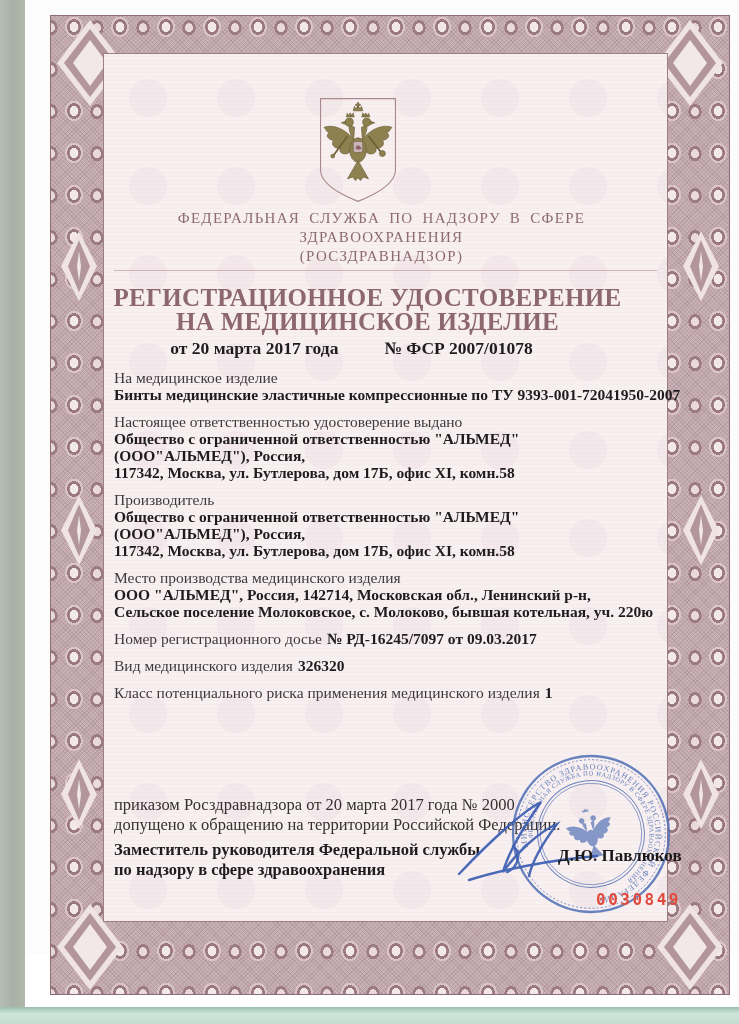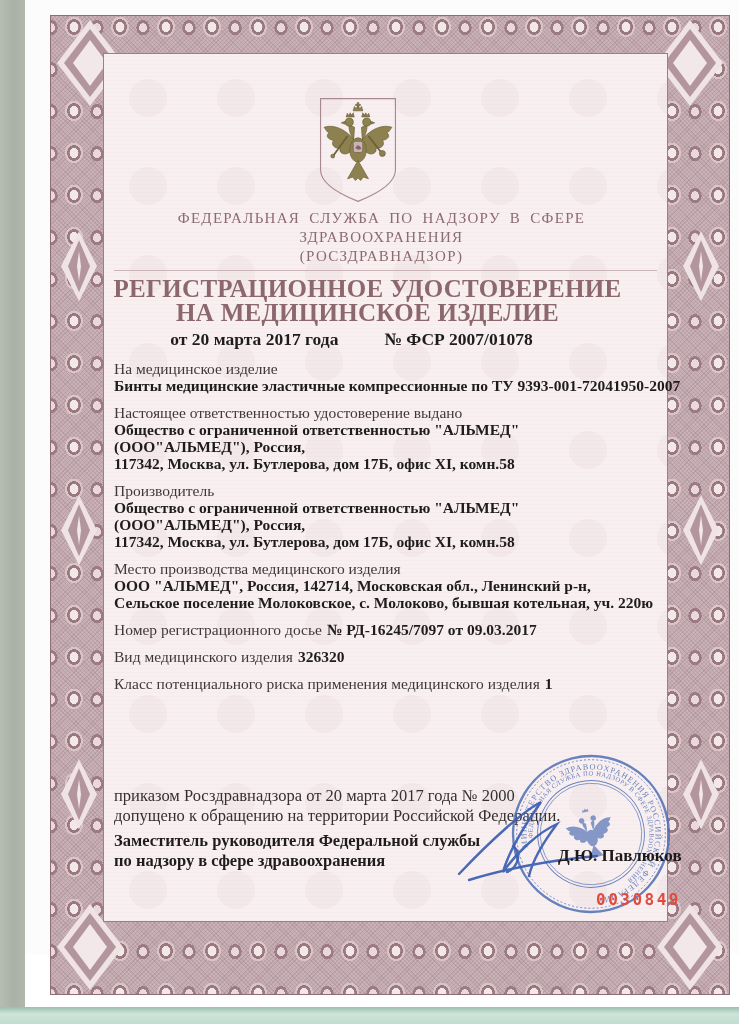--- a/index.html
+++ b/index.html
@@ -54,7 +54,7 @@
     letter-spacing:1.3px;word-spacing:4px;transform:translateX(-4px);}
   .divider{margin:4px 10px 0;border-top:1px solid #cbb4b8;height:0;}
 
-  .cert-title{margin-top:6px;text-align:center;font-weight:bold;font-size:25px;line-height:24px;
+  .cert-title{margin-top:15px;text-align:center;font-weight:bold;font-size:25px;line-height:24px;
     color:#8c676d;letter-spacing:.3px;transform:translateX(-18px);}
   .date-row{margin-top:5px;display:flex;justify-content:center;gap:46px;font-weight:bold;
     font-size:17.5px;line-height:18px;color:#1e1c1d;transform:translateX(-34px);text-align:right;}

